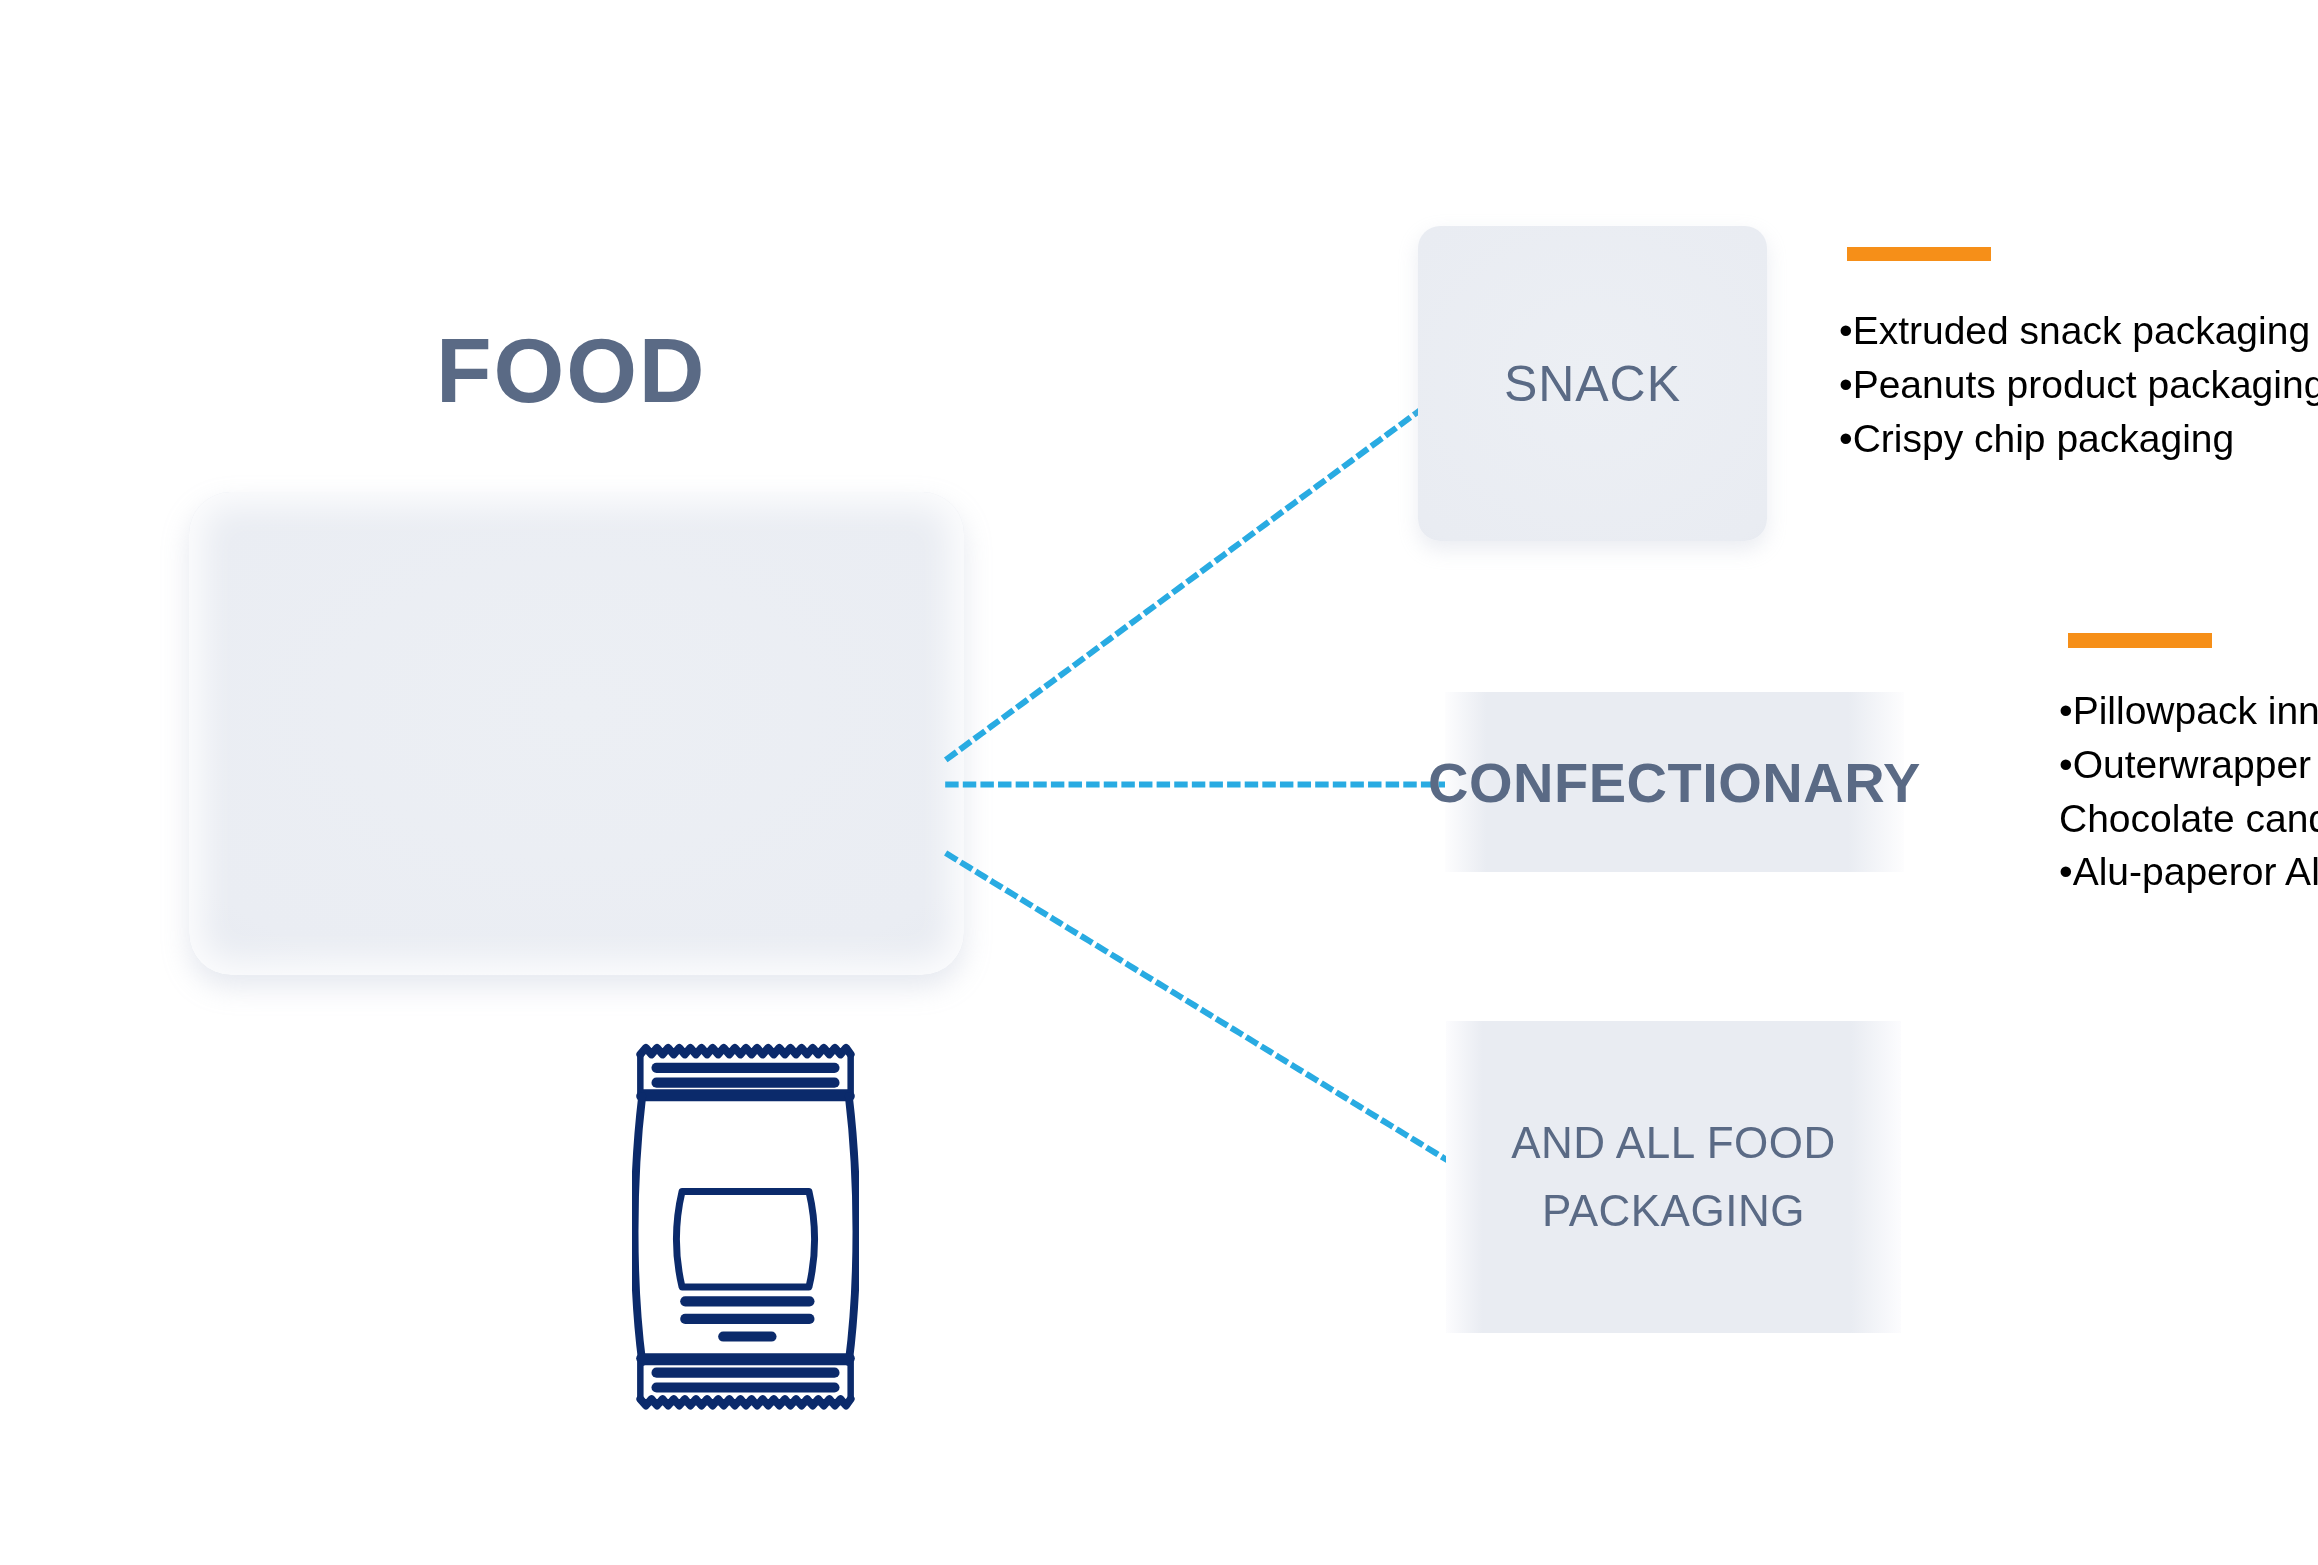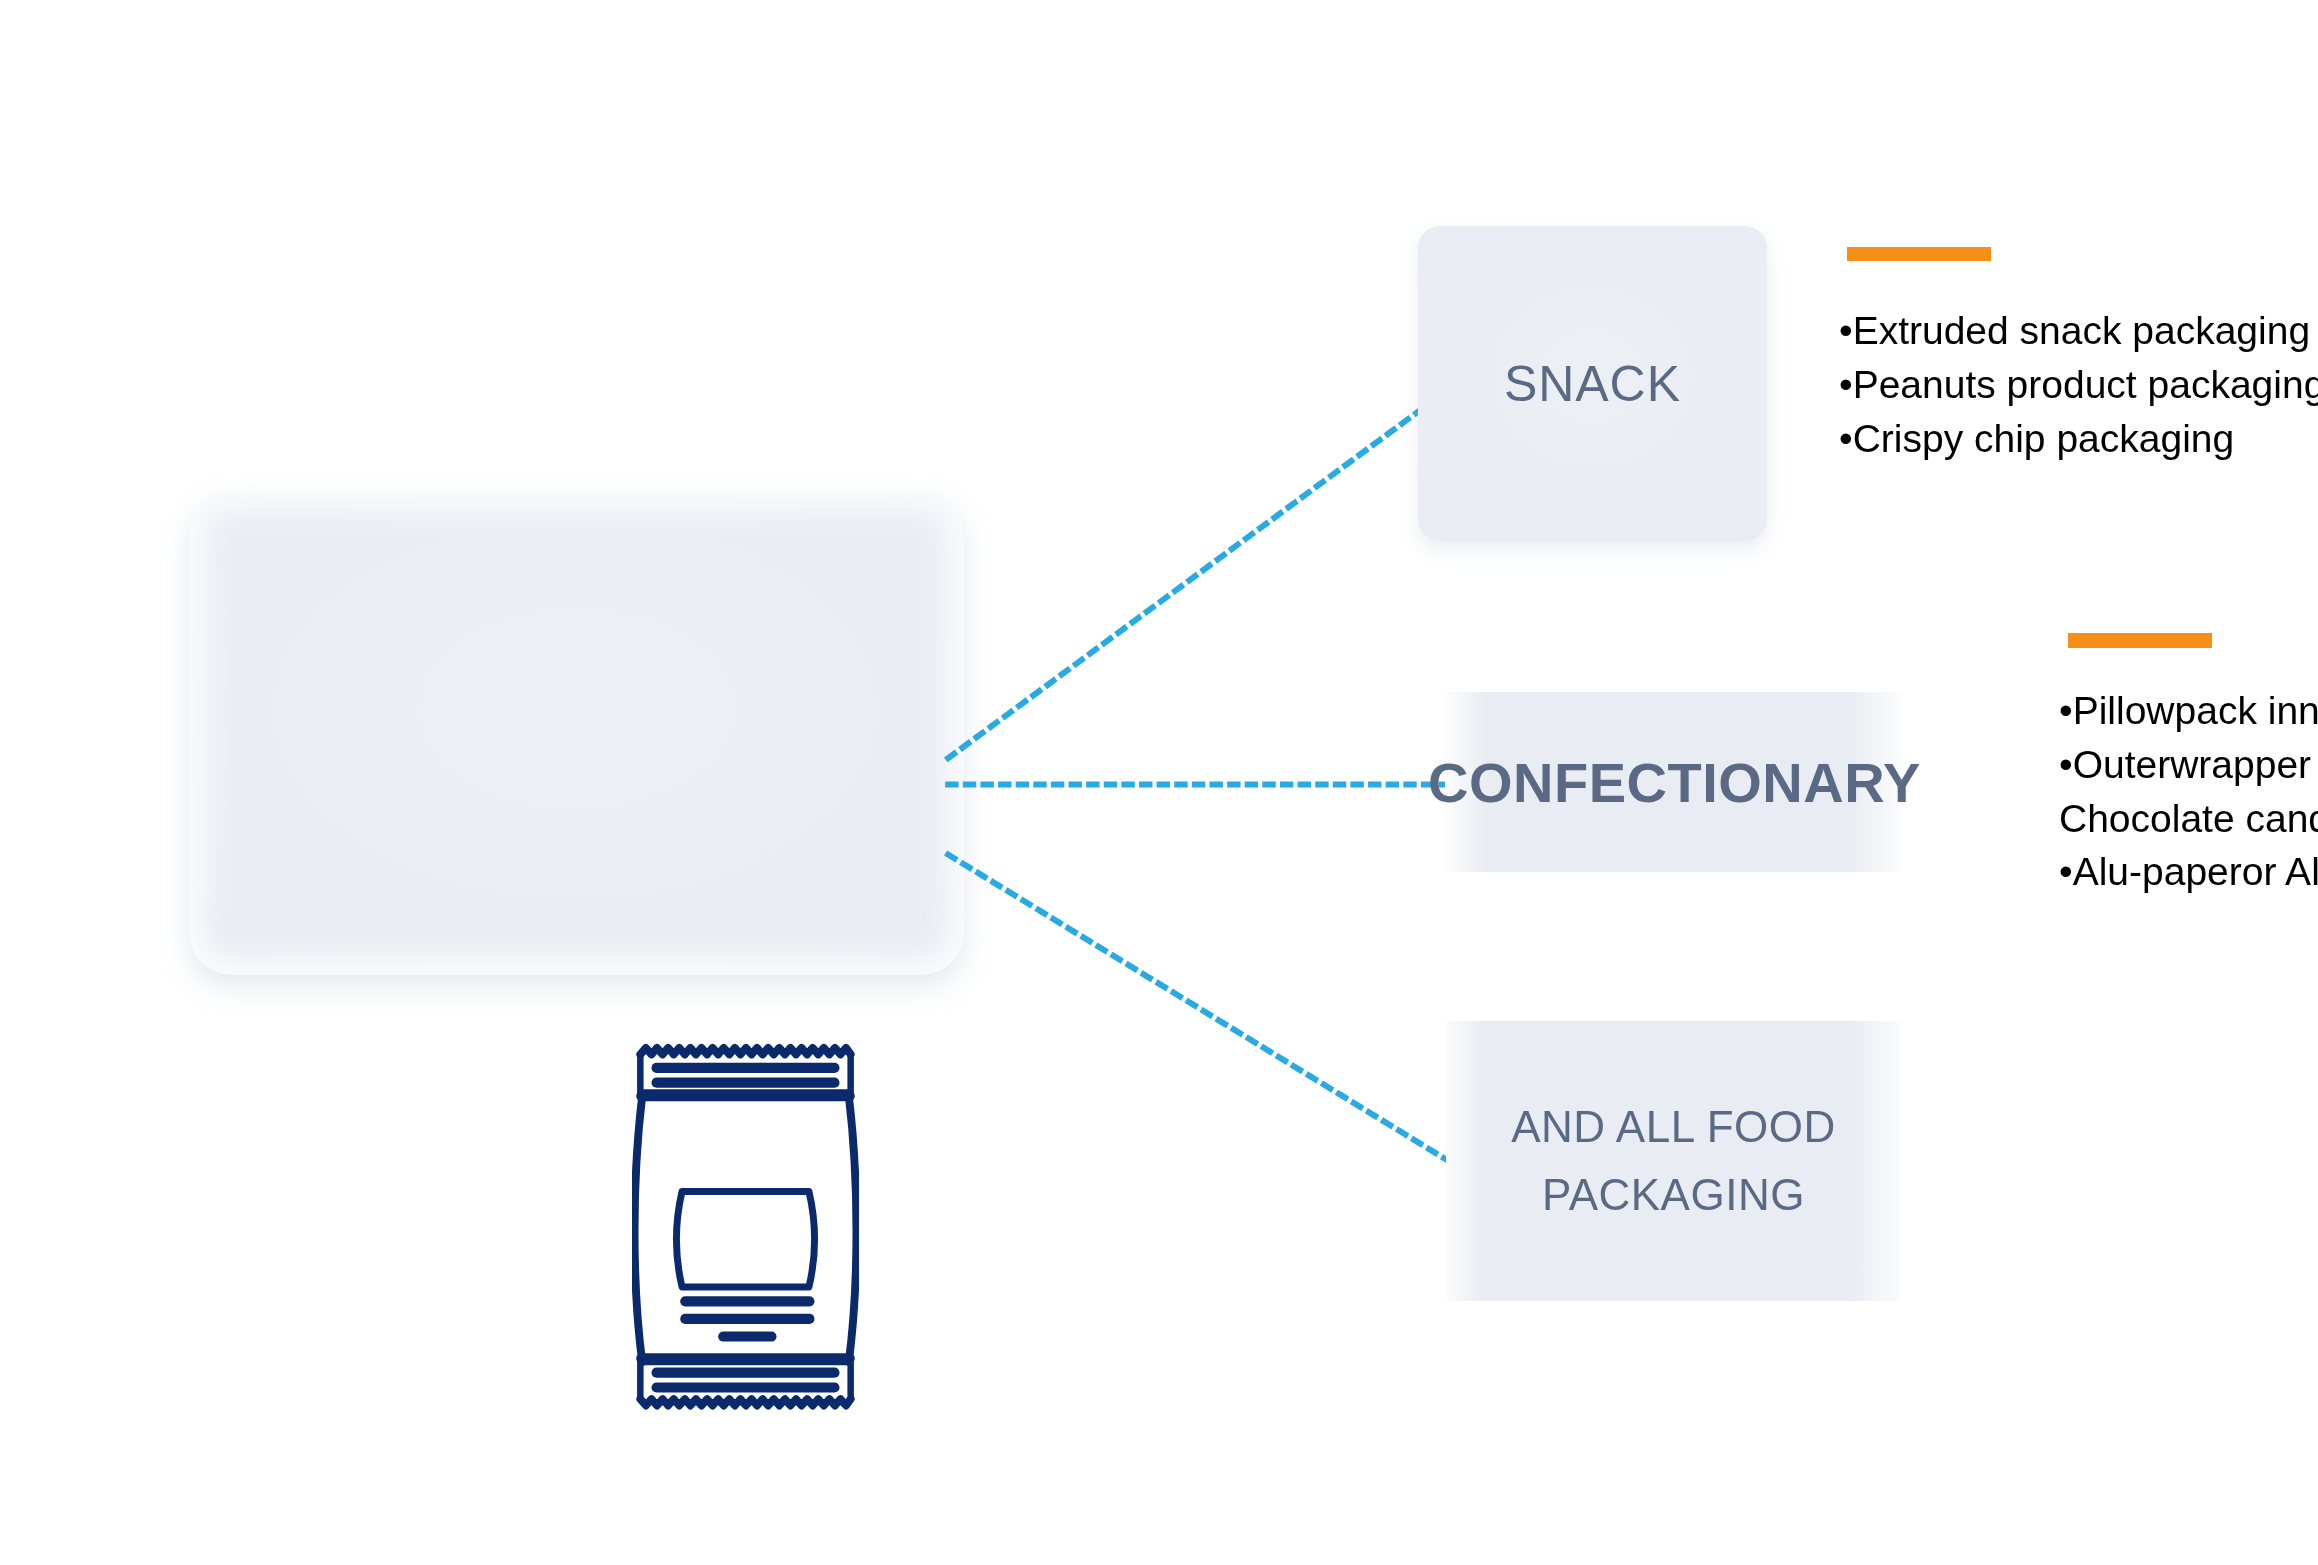--- a/index.html
+++ b/index.html
@@ -150,6 +150,7 @@
 
 <div id="canvas">
 
+  <div id="food-title">FOOD</div>
 
   <div id="food-card">
     <svg id="food-icon" viewBox="0 0 490 795">

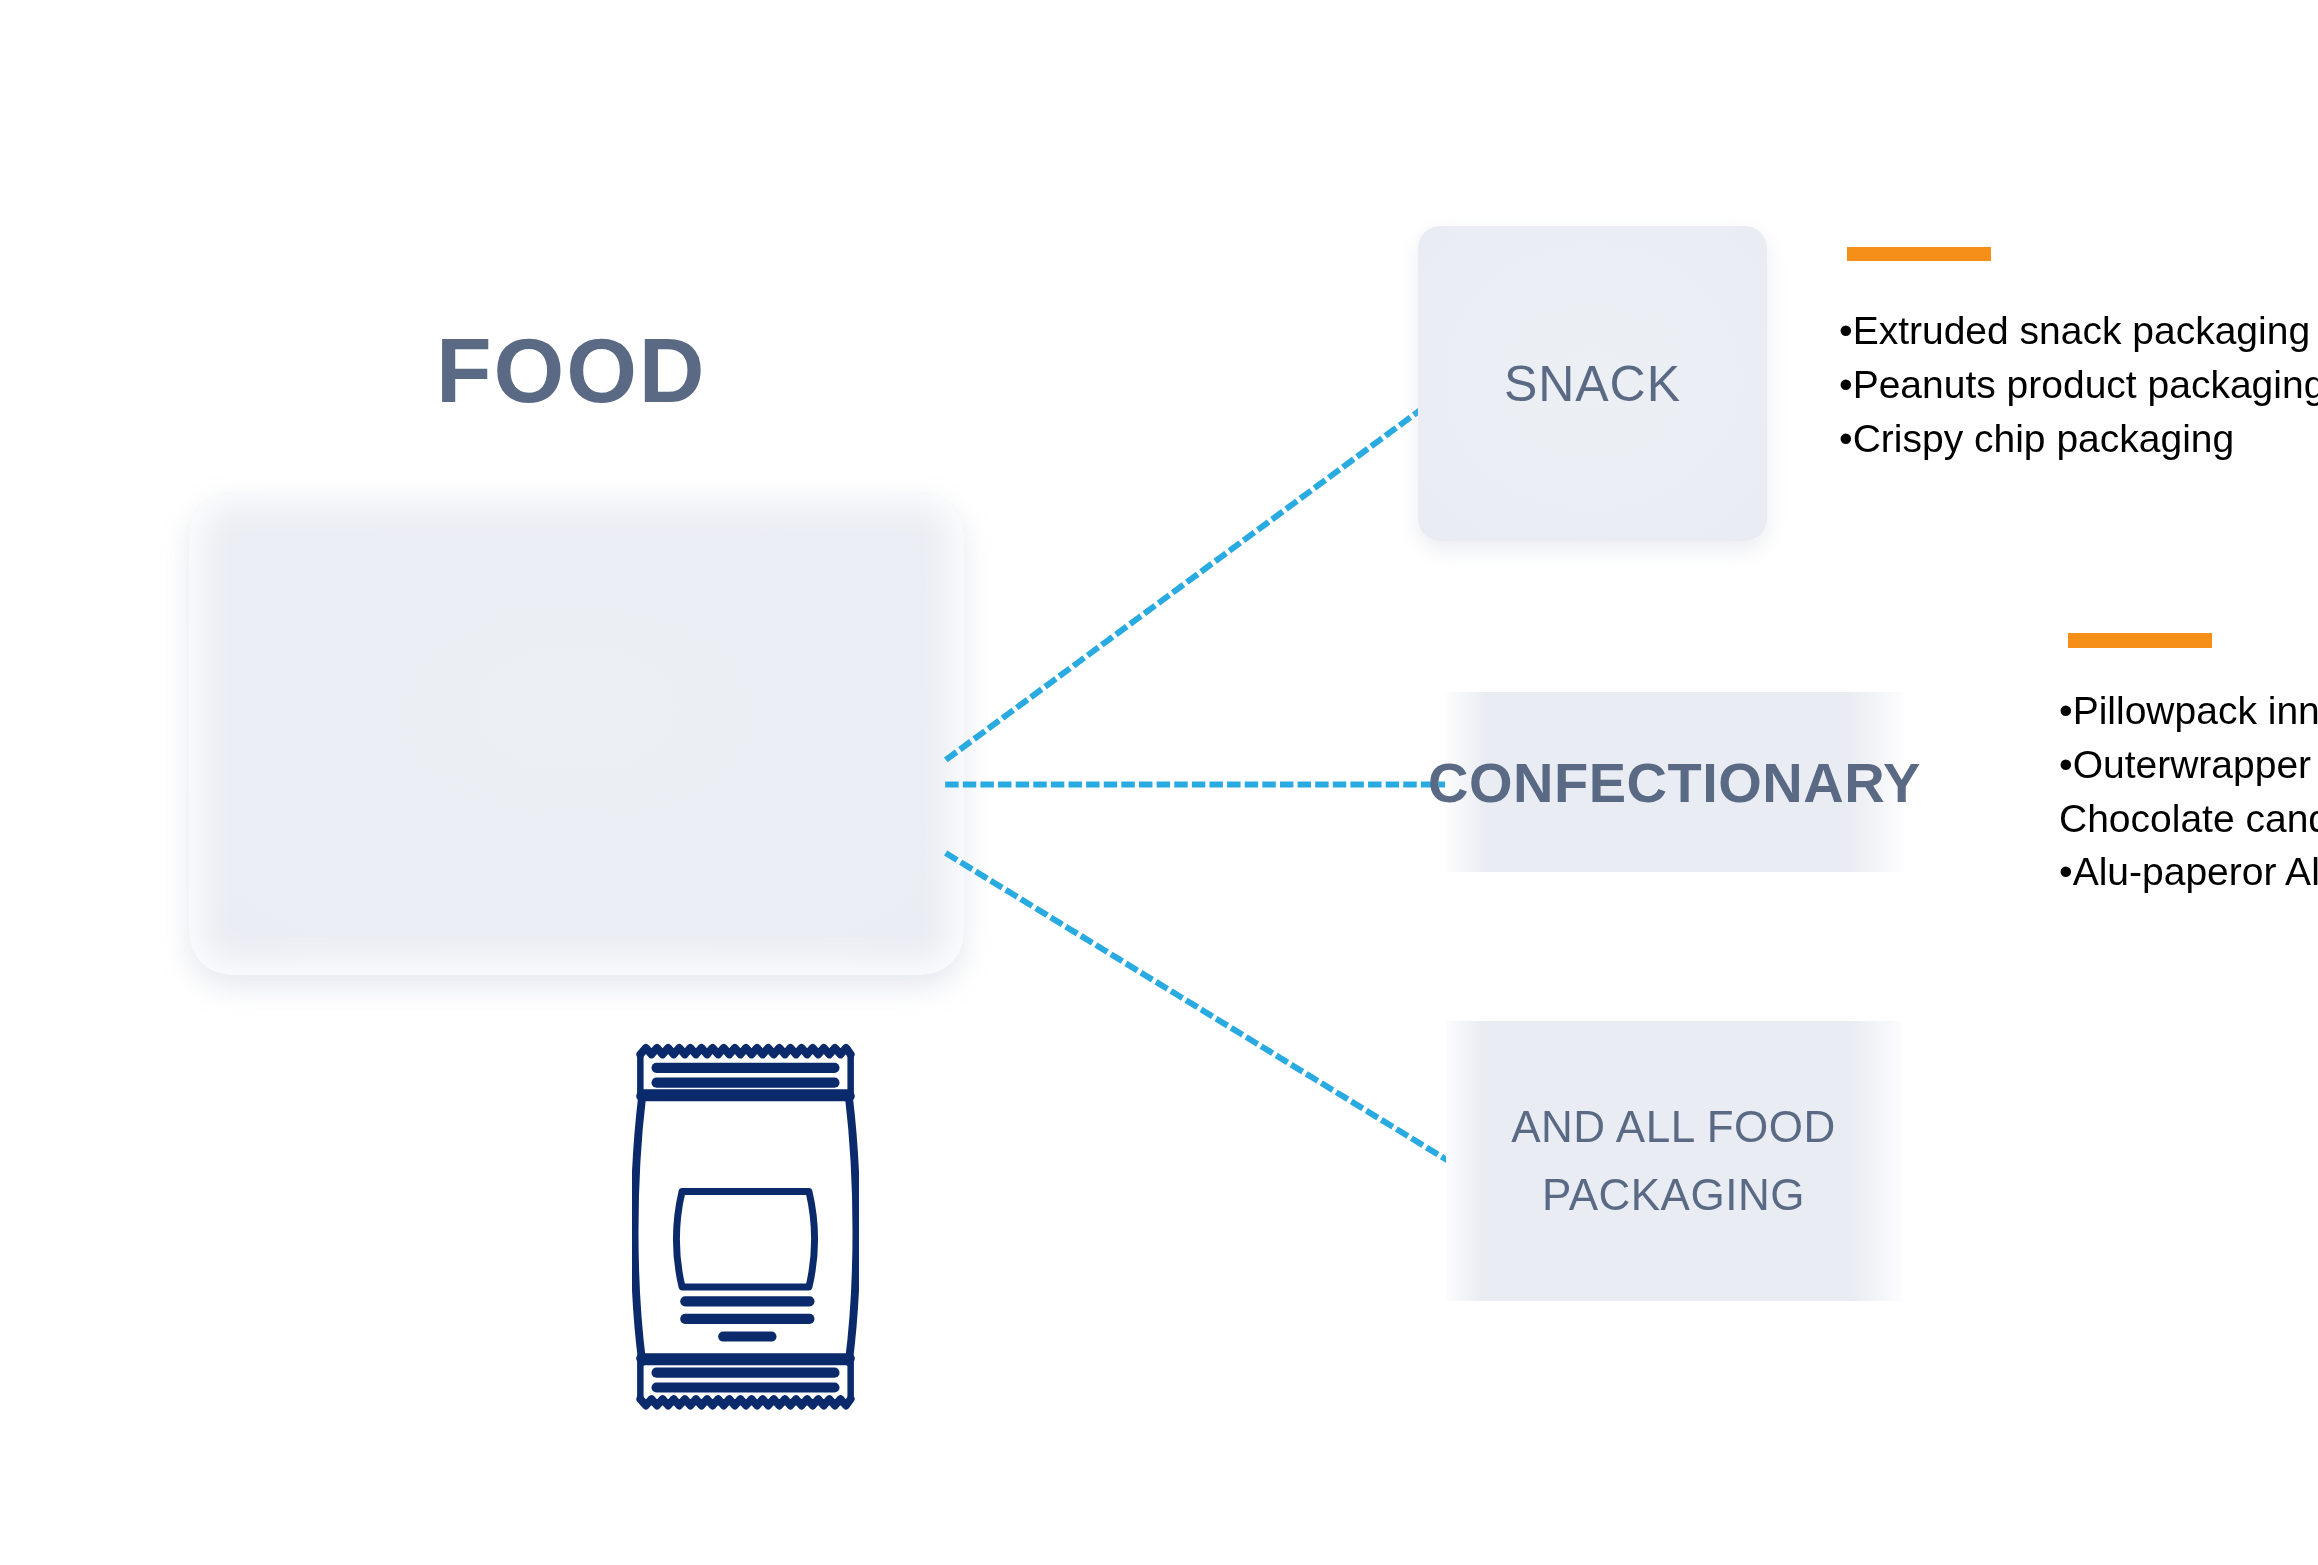--- a/index.html
+++ b/index.html
@@ -112,7 +112,7 @@
     left: 1446px;
     top: 1021px;
     width: 455px;
-    height: 280px;
+    height: 312px;
     background:
       linear-gradient(90deg, #fcfcfe 0%, #e9ecf2 8%, #e9ecf2 89%, #fcfcfe 100%);
   }

